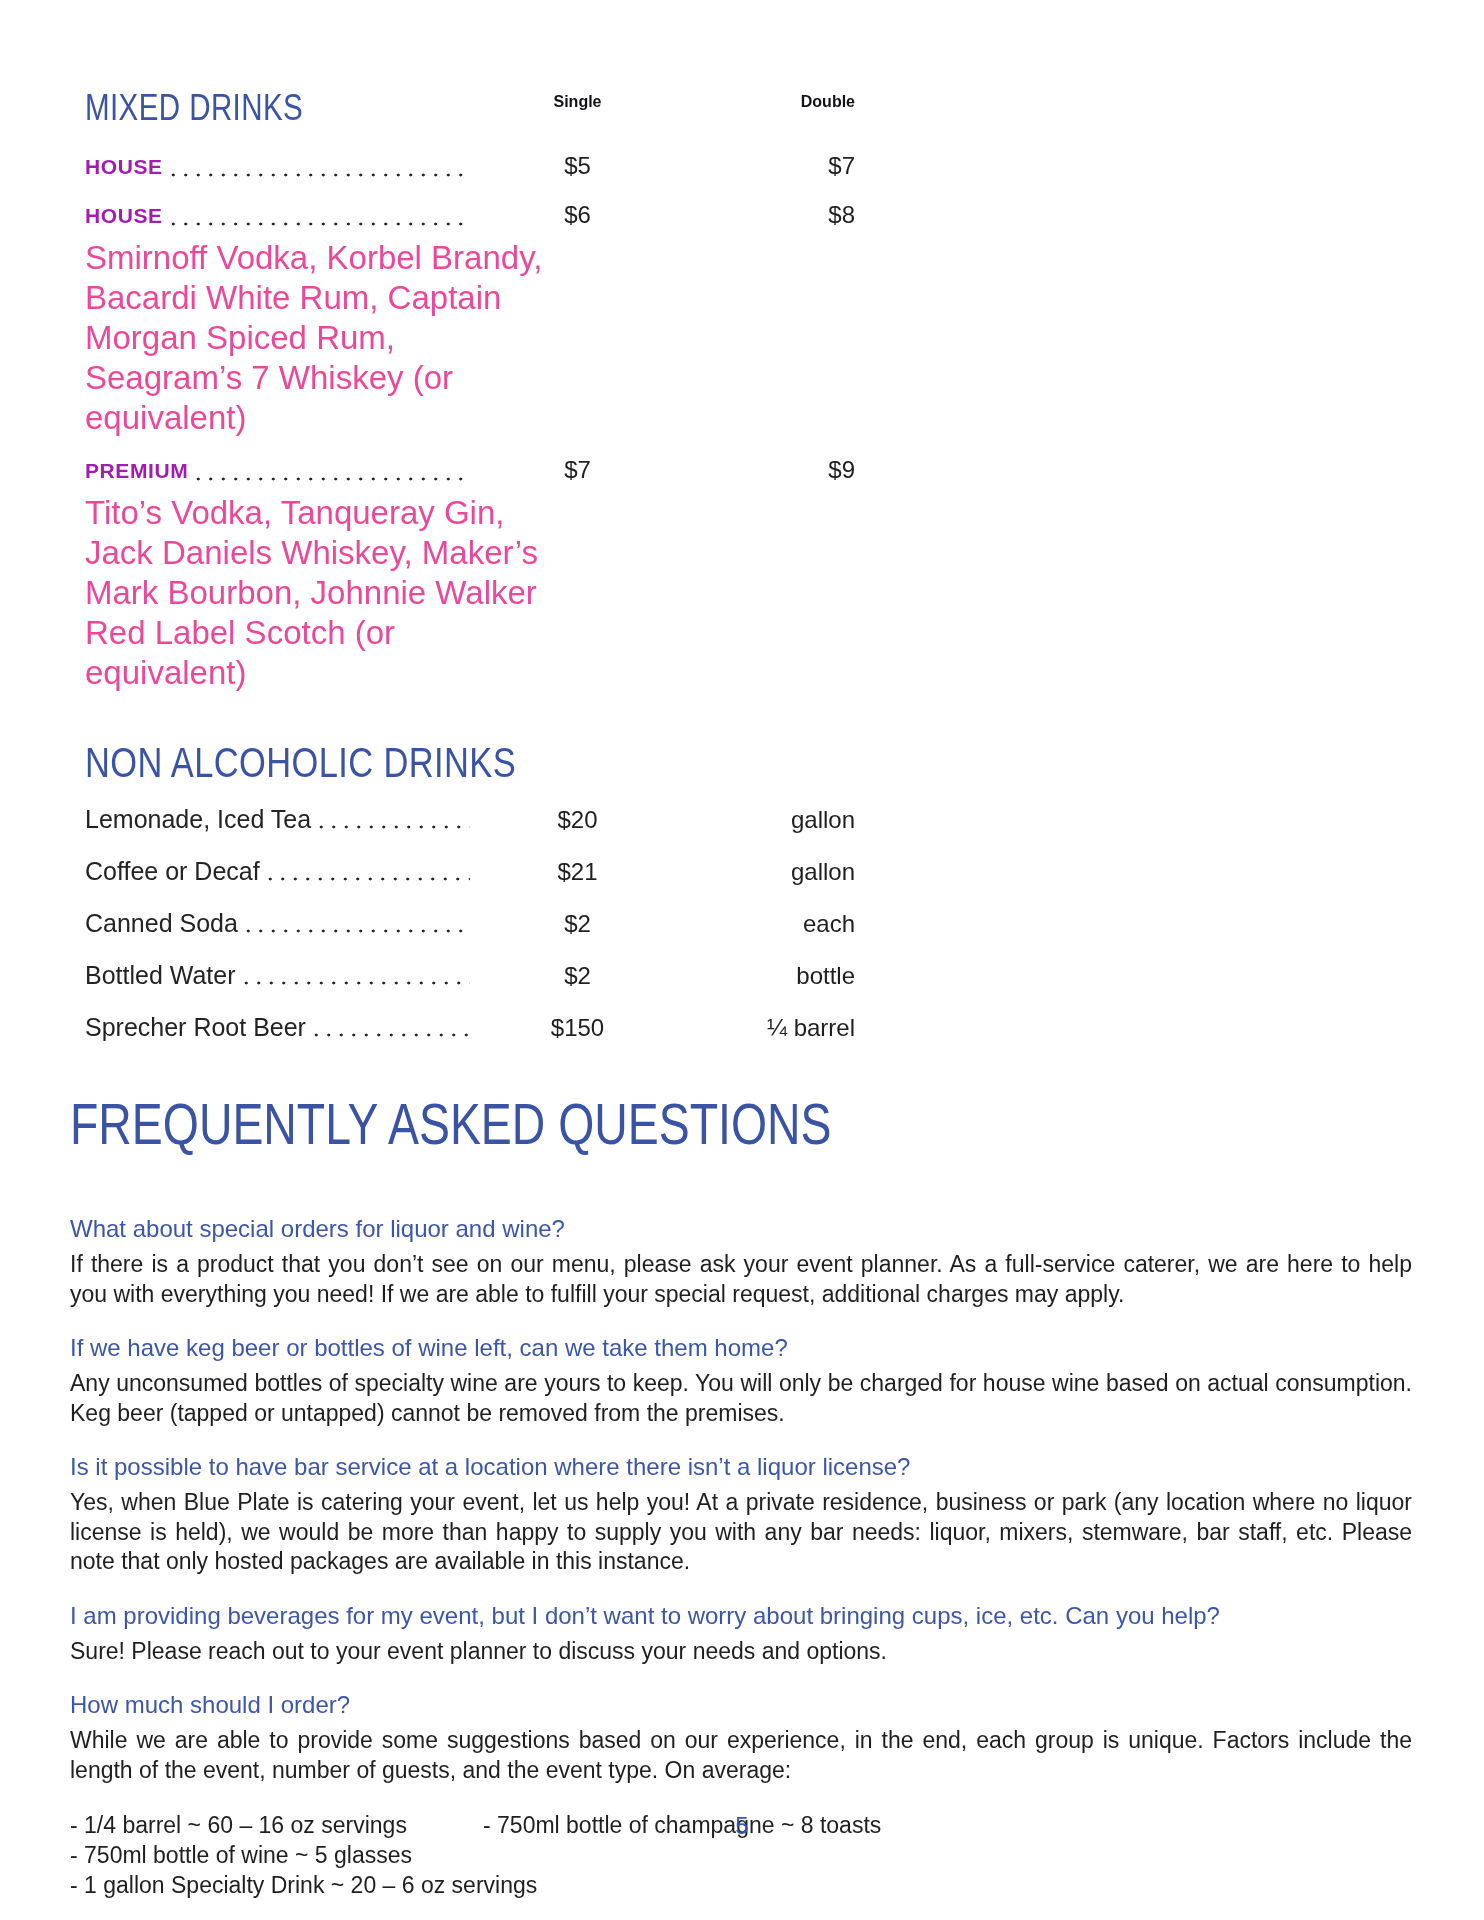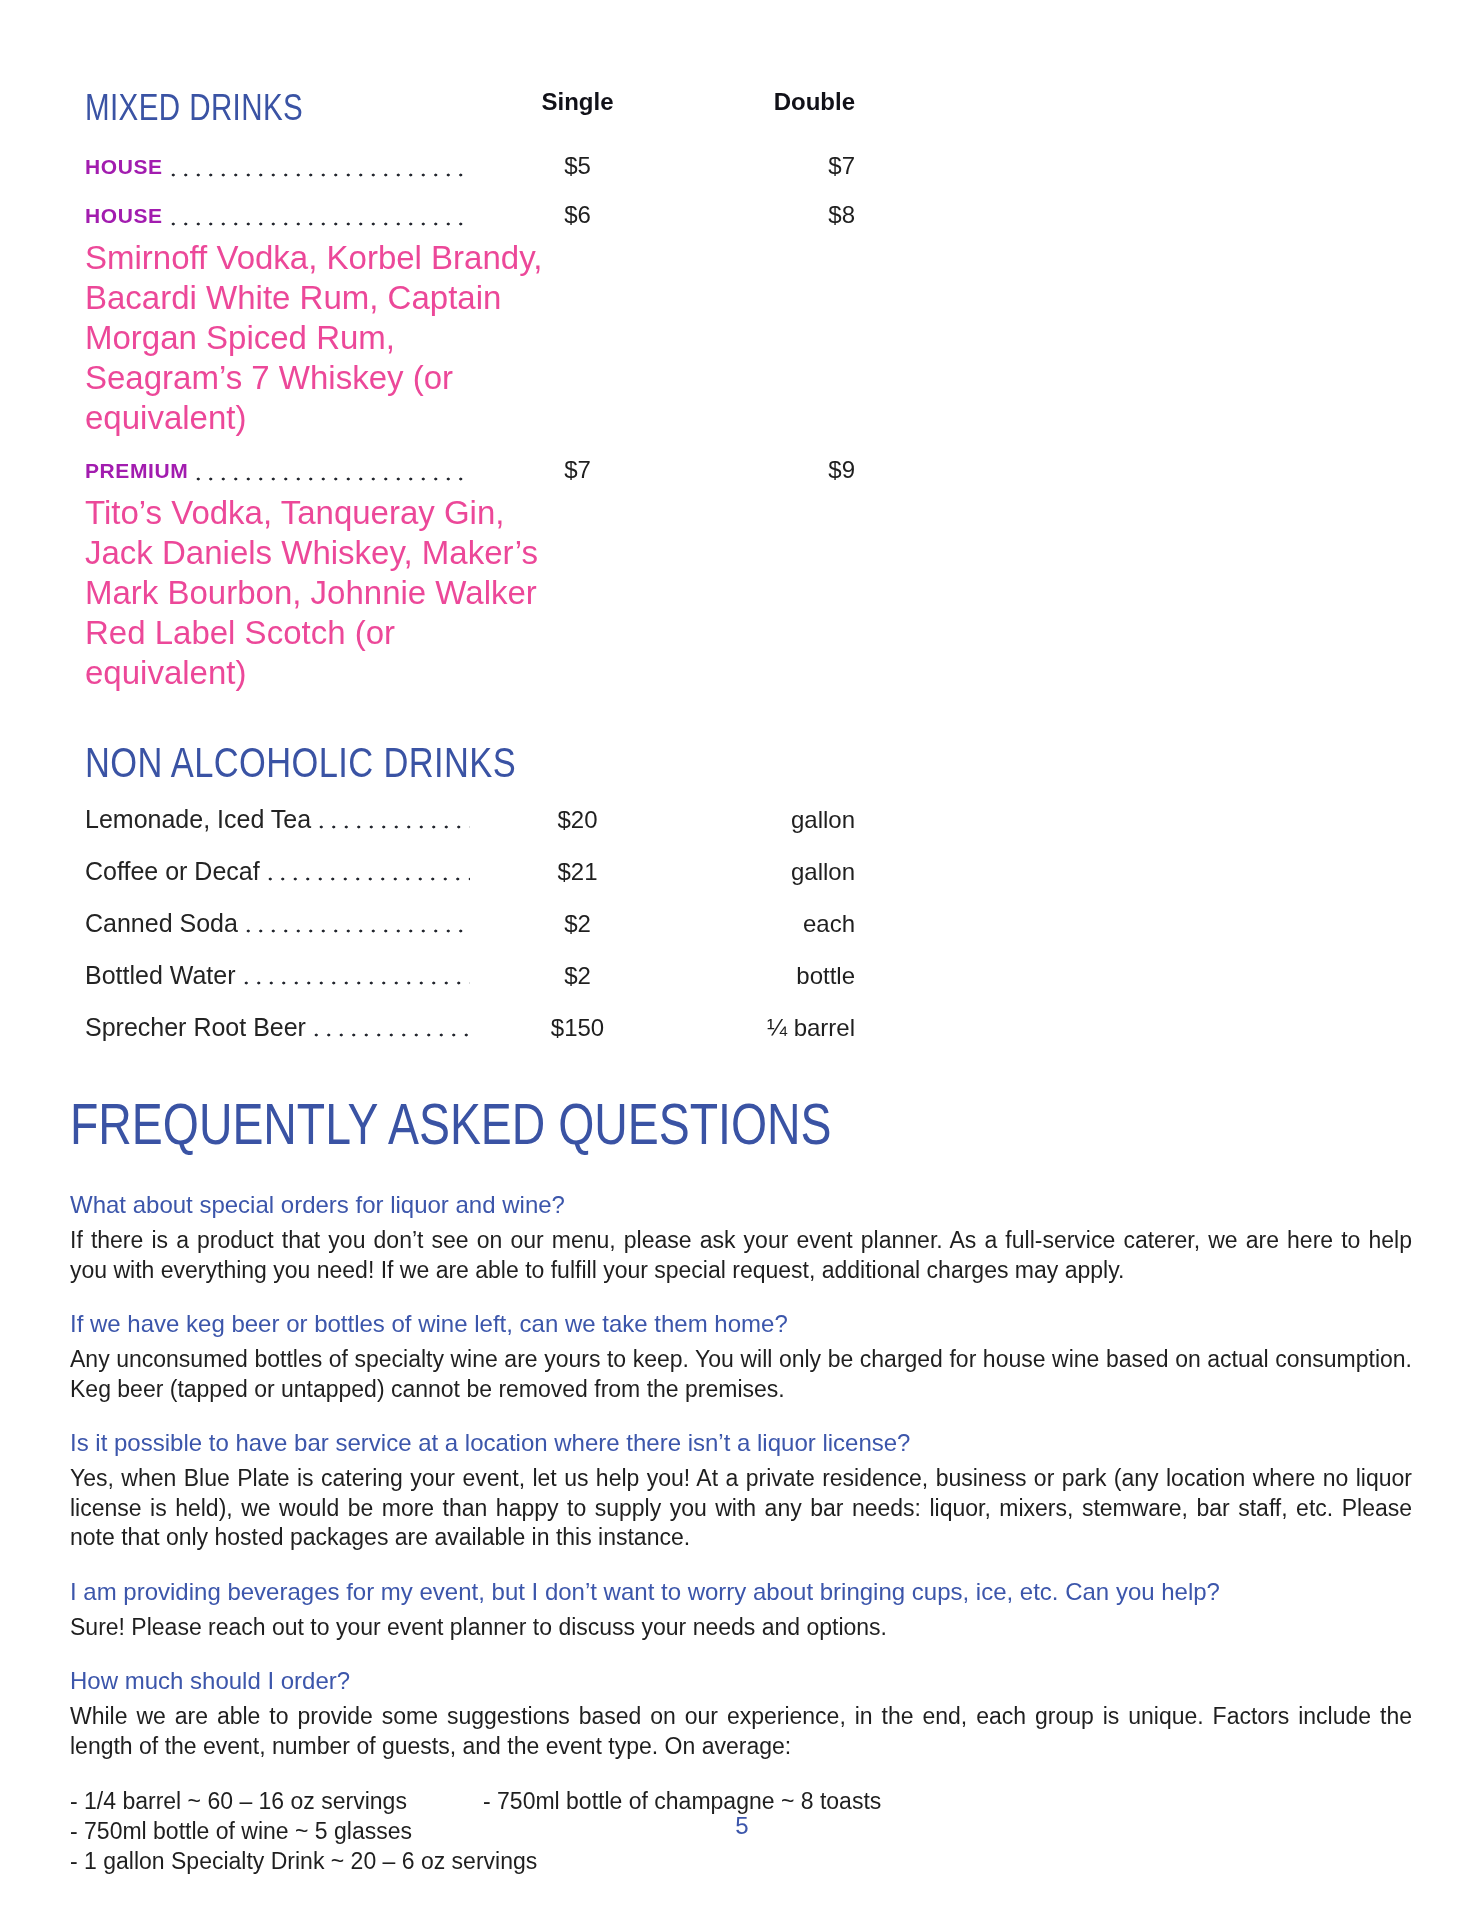--- a/index.html
+++ b/index.html
@@ -25,7 +25,7 @@
     letter-spacing: 0.5px; white-space: nowrap;
     display: inline-block; transform: scaleX(0.82); transform-origin: 0 100%;
   }
-  .colh { font-size: 24px; font-weight: 700; color: #111118; padding-bottom: 6px; }
+  .colh { font-size: 16px; font-weight: 700; color: #111118; padding-bottom: 6px; }
 
   .mlabel {
     font-size: 21px; font-weight: 700; color: #a21caf; letter-spacing: 0.6px;

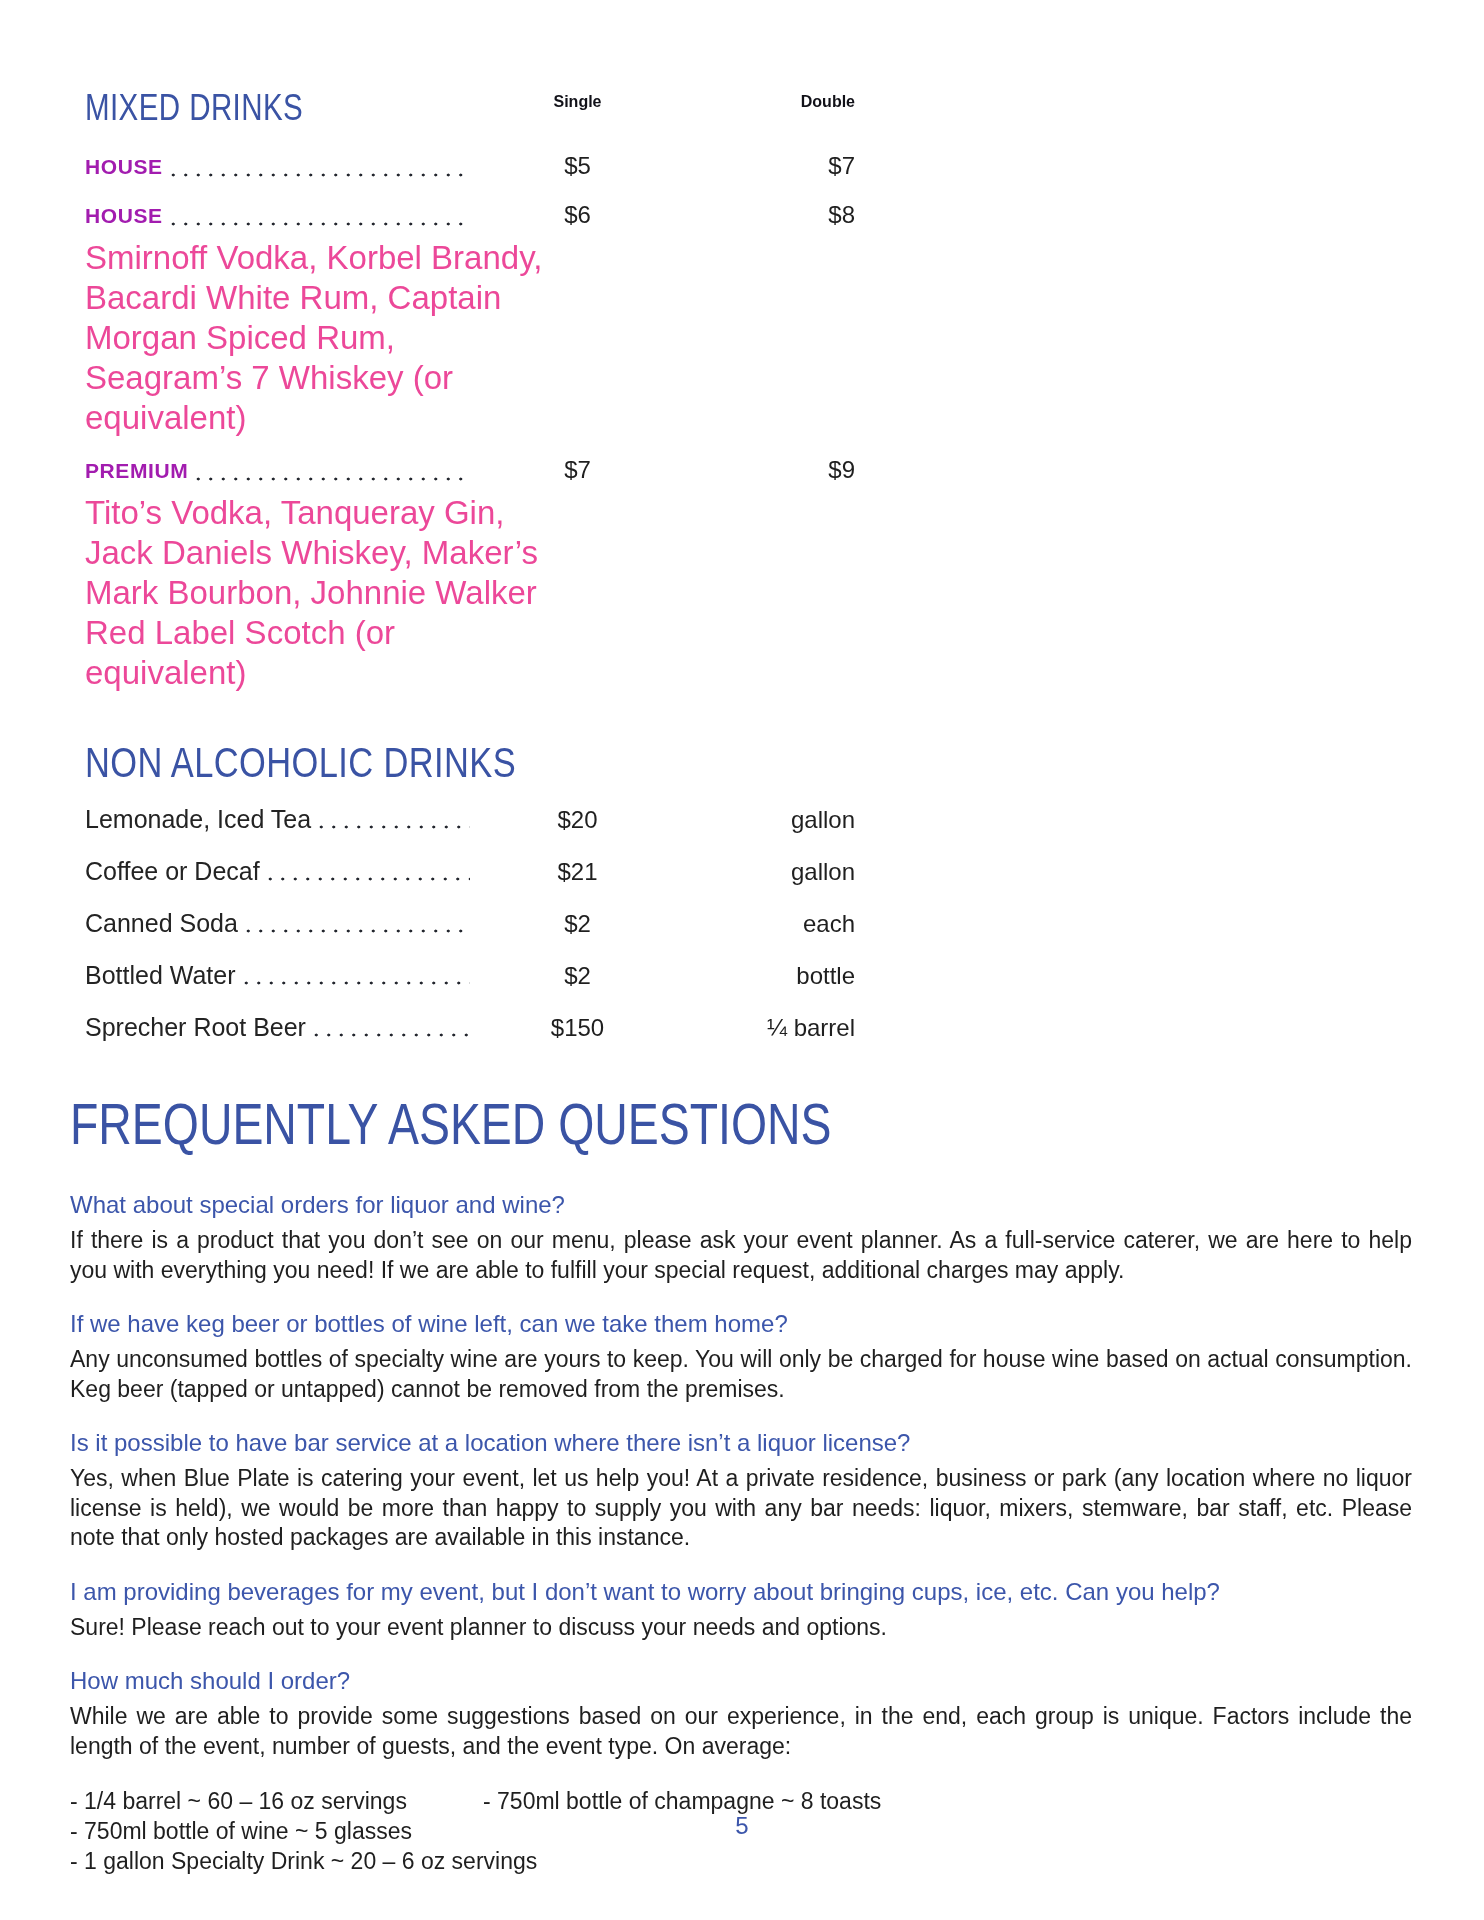--- a/index.html
+++ b/index.html
@@ -61,7 +61,7 @@
     letter-spacing: 0px; white-space: nowrap;
     display: inline-block; transform: scaleX(0.80); transform-origin: 0 50%;
   }
-  .faq-item { margin-bottom: 25px; }
+  .faq-item { margin-bottom: 25px; margin-top: 24px; }
   .faq-q {
     margin: 0 0 7px 0; font-size: 24px; font-weight: 400; color: #3c56ab;
   }

